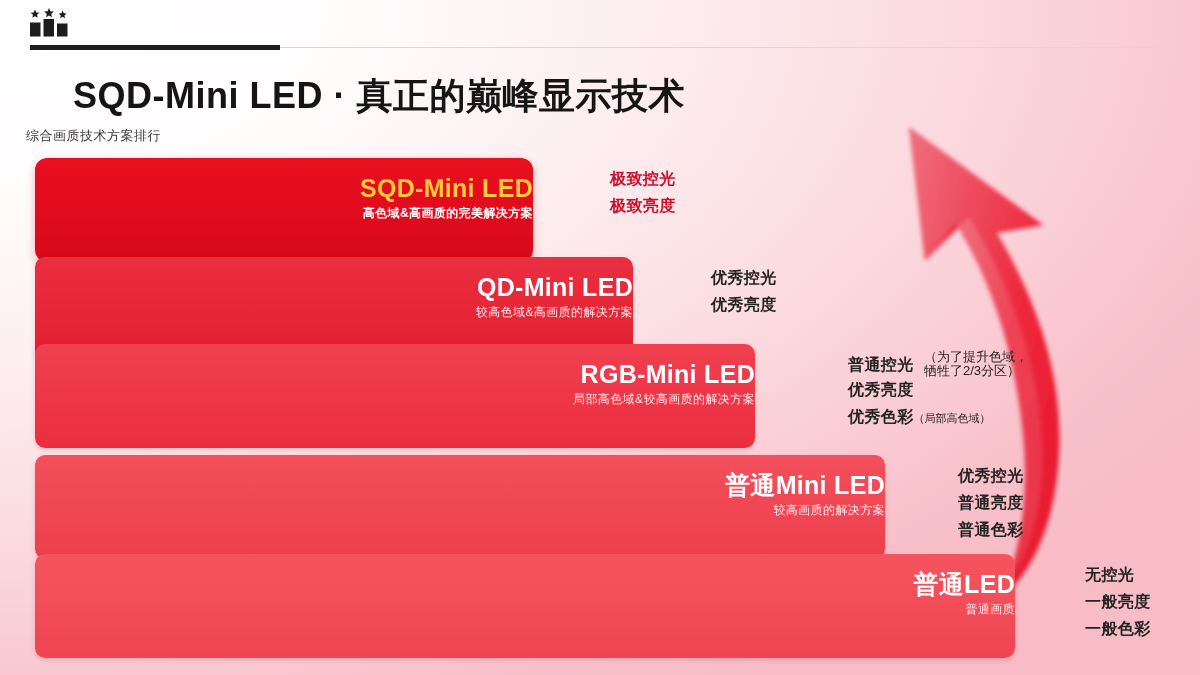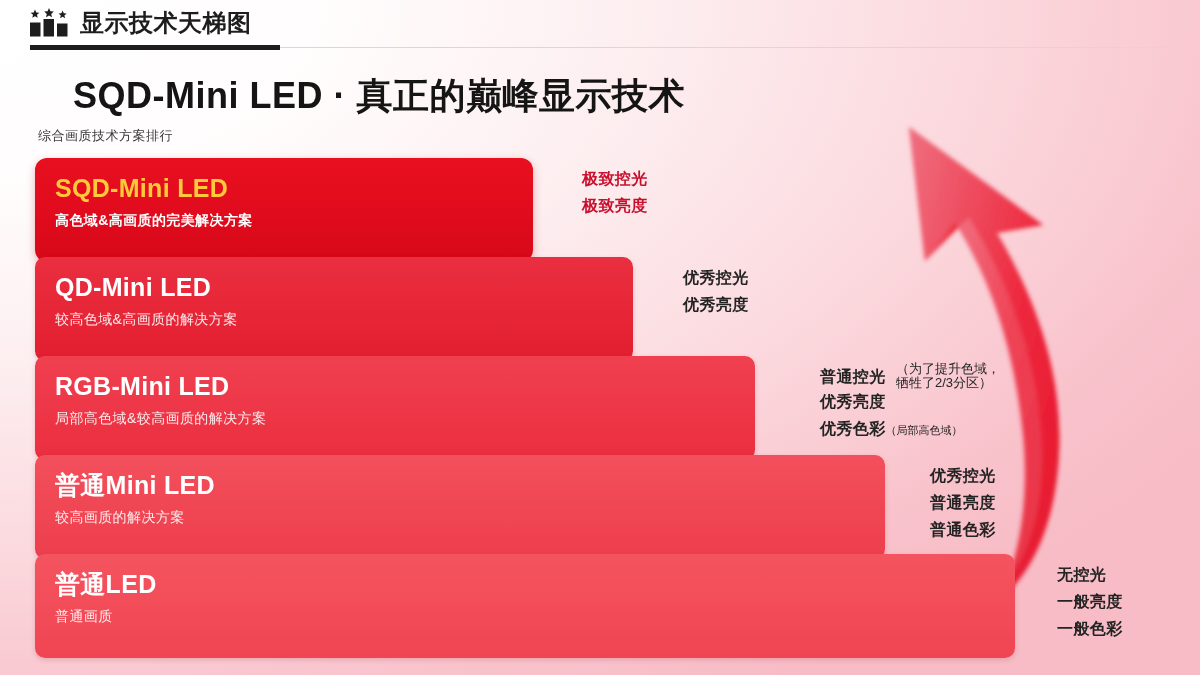--- a/index.html
+++ b/index.html
@@ -184,7 +184,6 @@
         <rect x="29" y="15.5" width="10.5" height="13" fill="#1d1d1d"></rect>
       </svg>
     </span>
-    <span class="header-title">显示技术天梯图</span>
   </div>
   <div class="header-rule"></div>
   <div class="header-rule-thin"></div>

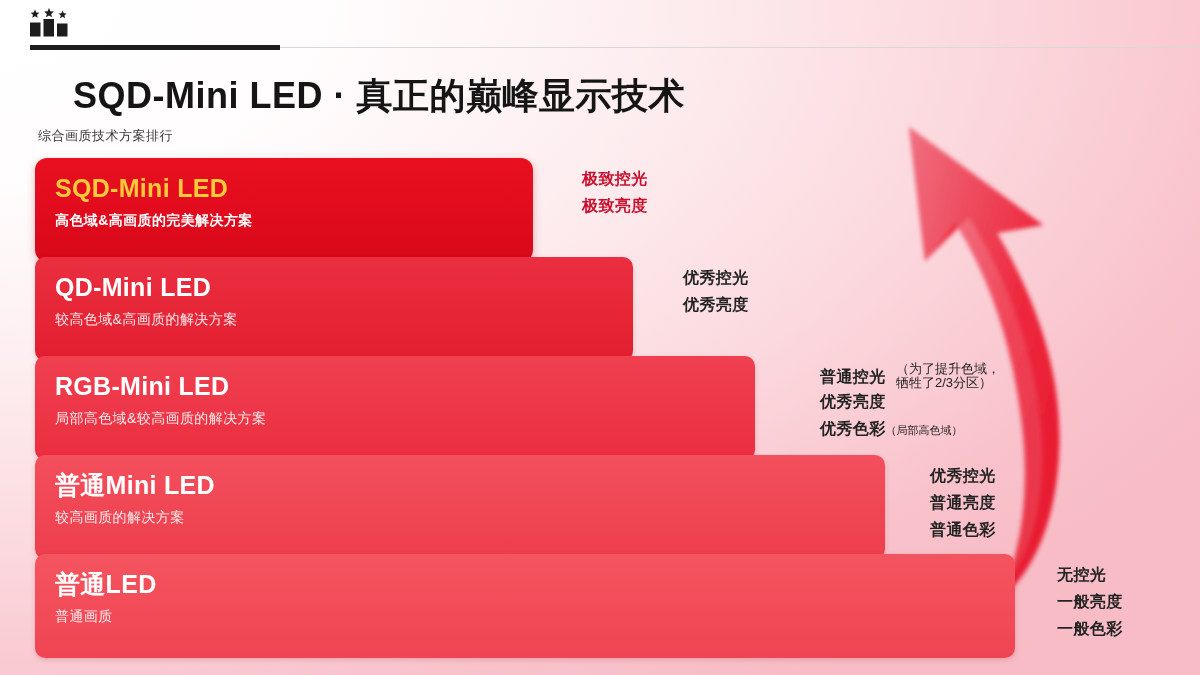--- a/index.html
+++ b/index.html
@@ -83,7 +83,7 @@
   }
   .sub-title {
     position: absolute;
-    left: 38px;
+    left: 26px;
     top: 127px;
     font-size: 13px;
     color: #3a3a3a;

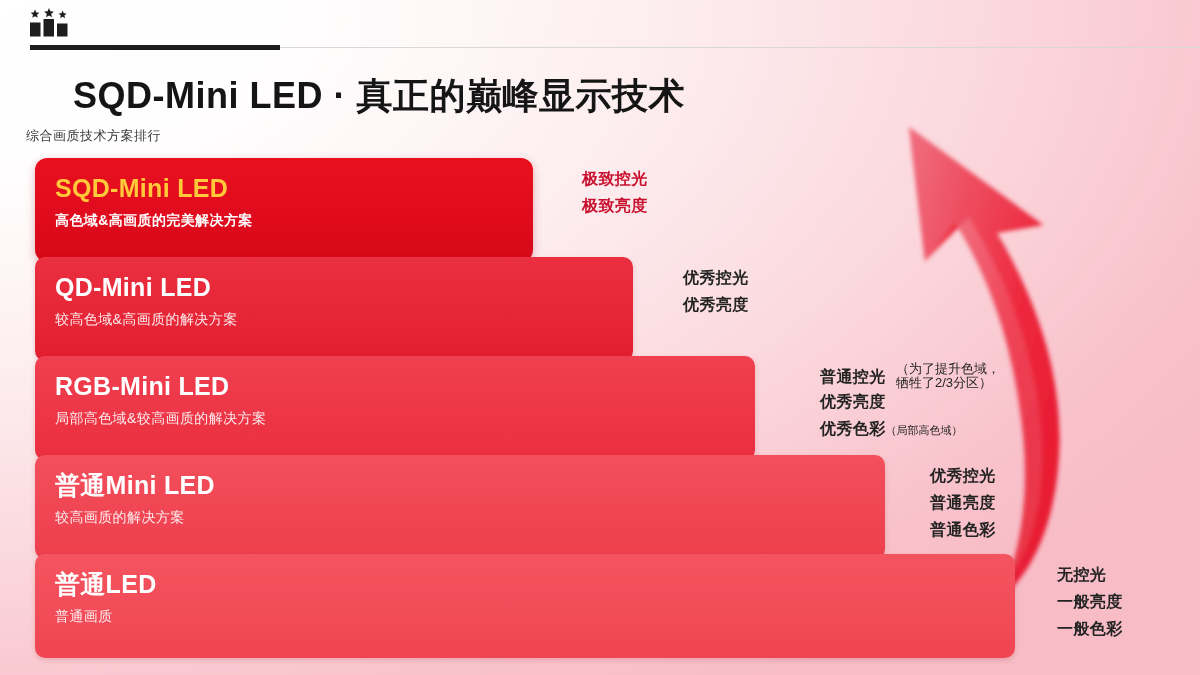--- a/index.html
+++ b/index.html
@@ -118,6 +118,7 @@
     height: 104px;
     padding: 17px 0 0 20px;
     box-shadow: 0 2px 5px rgba(150,20,35,0.18);
+    text-align: right;
   }
   .bar.top {
     border-radius: 12px;

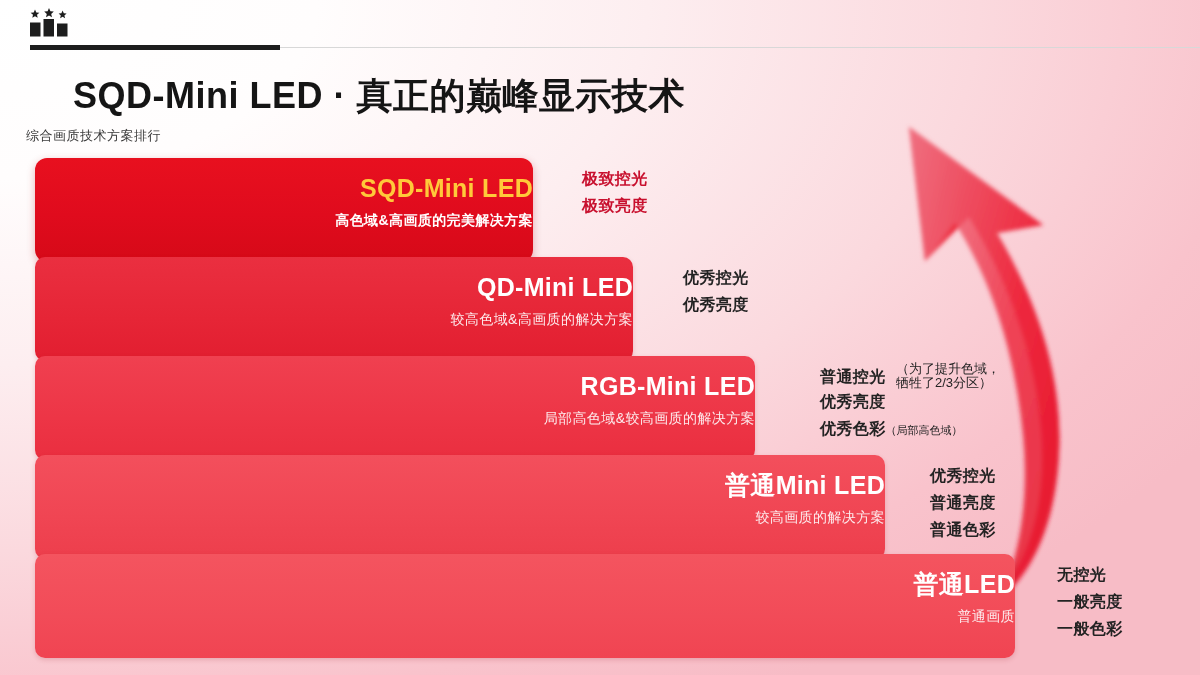--- a/index.html
+++ b/index.html
@@ -155,6 +155,7 @@
     line-height: 25px;
     letter-spacing: 0.4px;
     white-space: nowrap;
+    margin-left: 28px;
   }
   .spec-line .note {
     font-size: 11px;

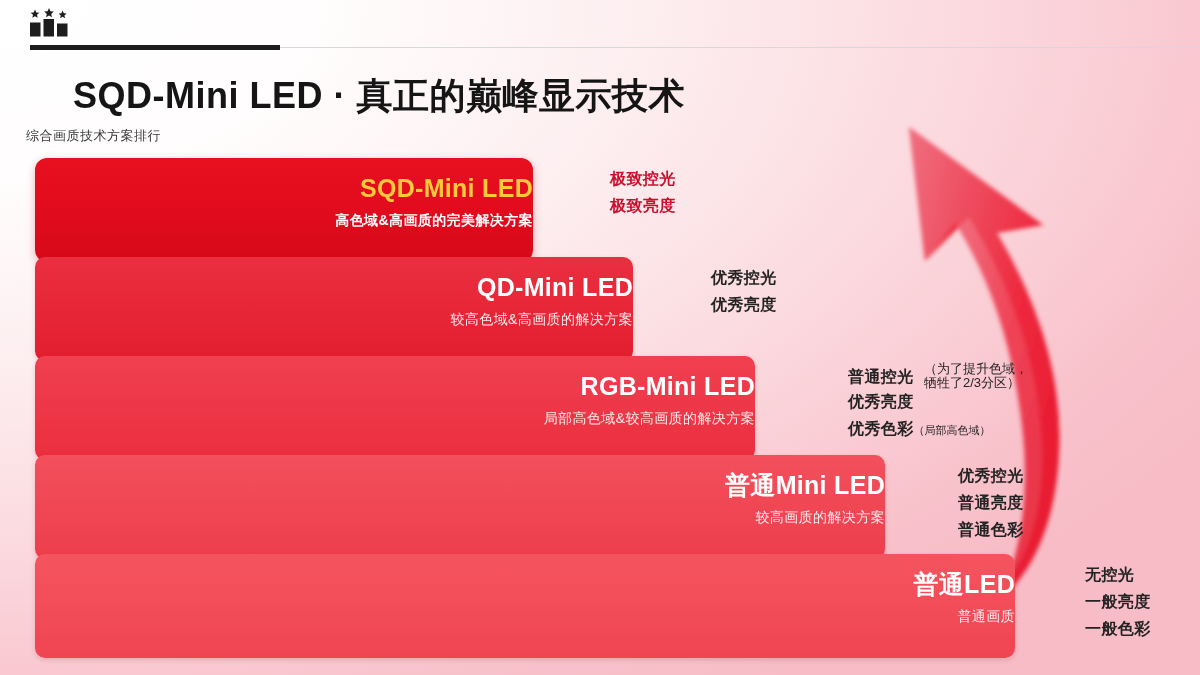--- a/index.html
+++ b/index.html
@@ -134,8 +134,8 @@
   .bar-name.gold { color: #ffc93a; }
   .bar-name.white { color: #ffffff; }
   .bar-desc {
-    margin-top: 9px;
-    font-size: 14px;
+    margin-top: 2px;
+    font-size: 12px;
     font-weight: bold;
     color: #ffffff;
     letter-spacing: 0.4px;

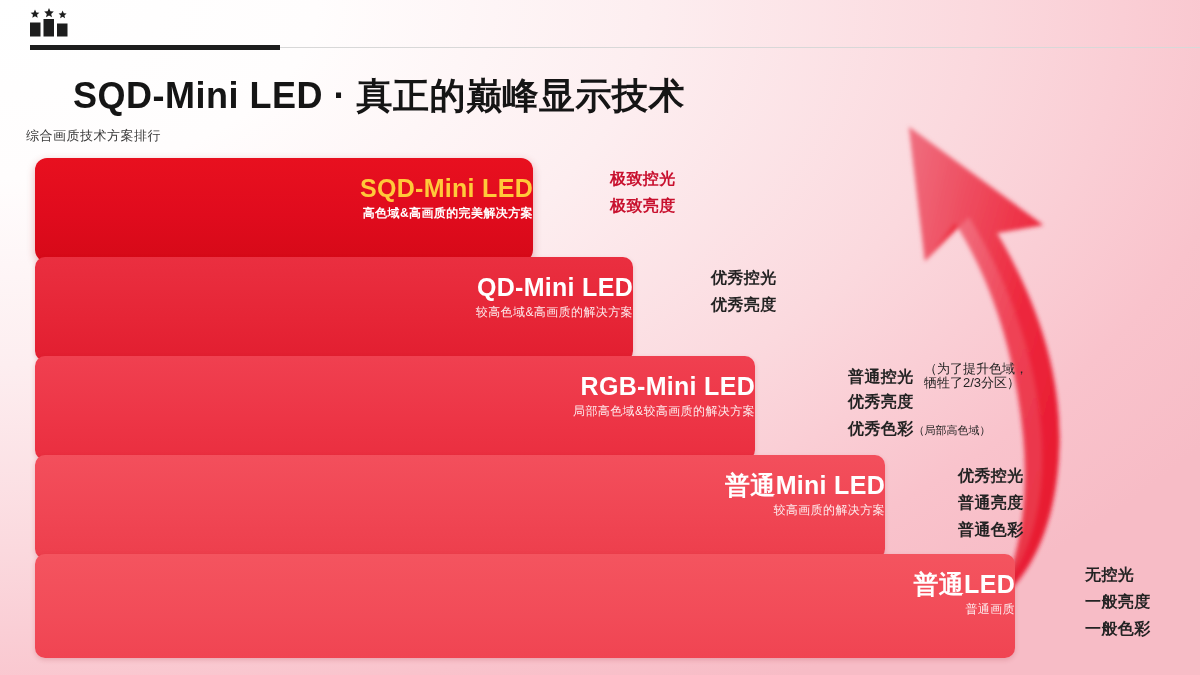--- a/index.html
+++ b/index.html
@@ -266,7 +266,7 @@
       </div>
     </div>
 
-    <div class="row" style="top:198px;">
+    <div class="row" style="top:186px;">
       <div class="bar" style="width:720px; background:linear-gradient(180deg,#F04050 0%,#ED3546 60%,#EA2E3F 100%);">
         <div class="bar-name white">RGB-Mini LED</div>
         <div class="bar-desc light">局部高色域&amp;较高画质的解决方案</div>

